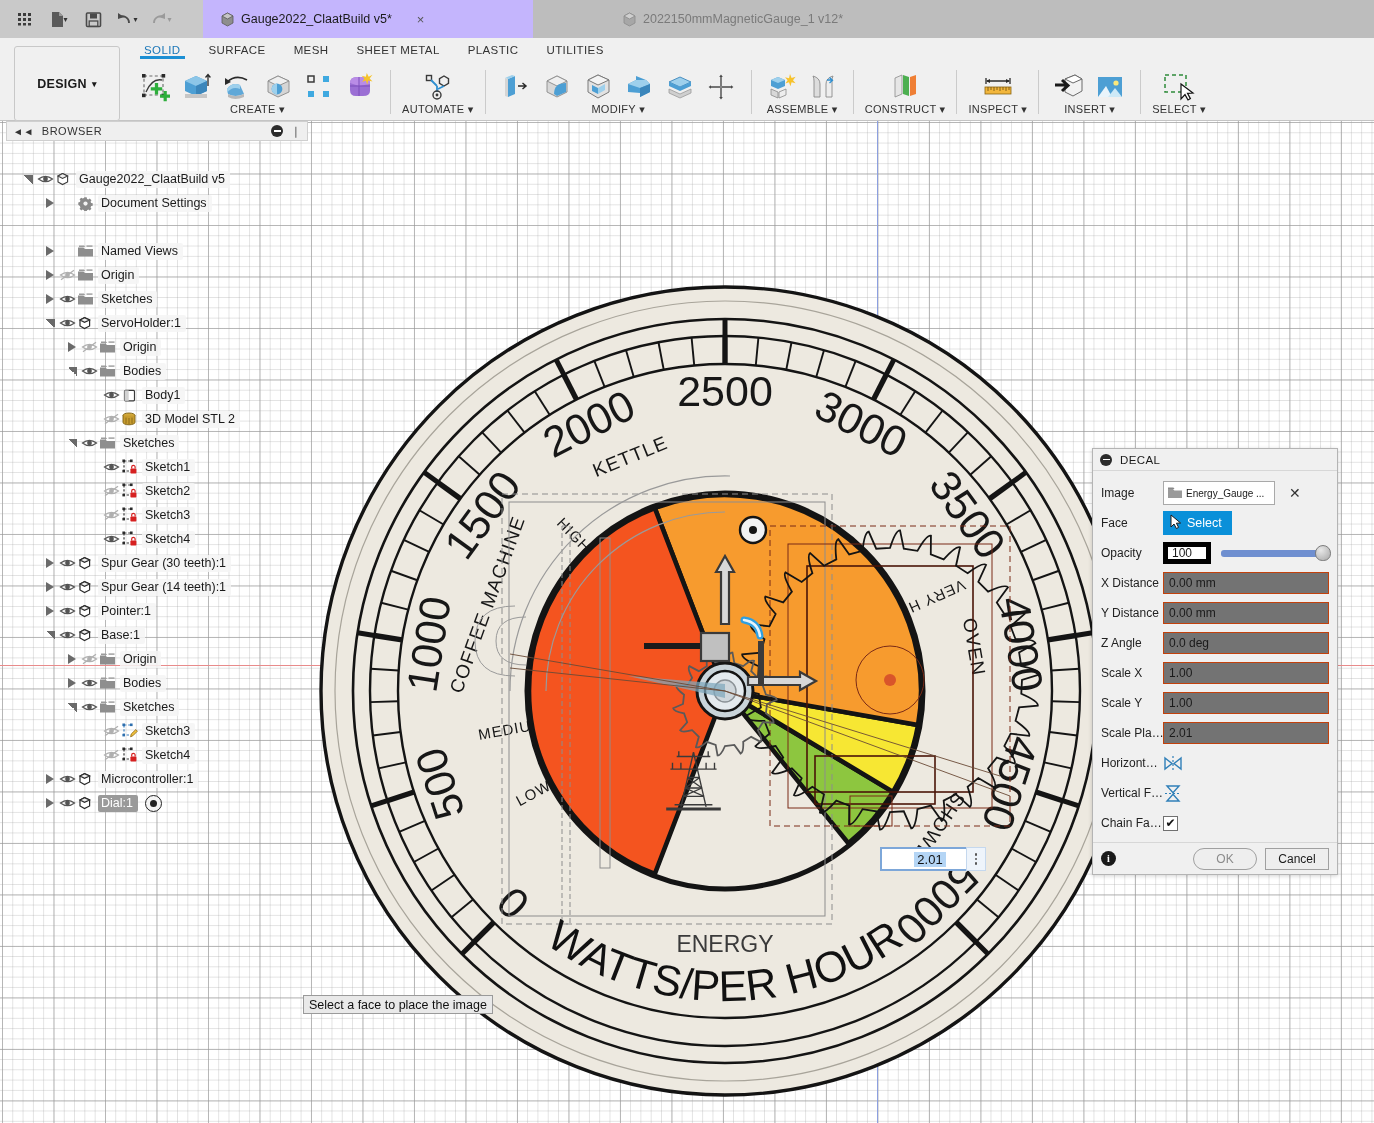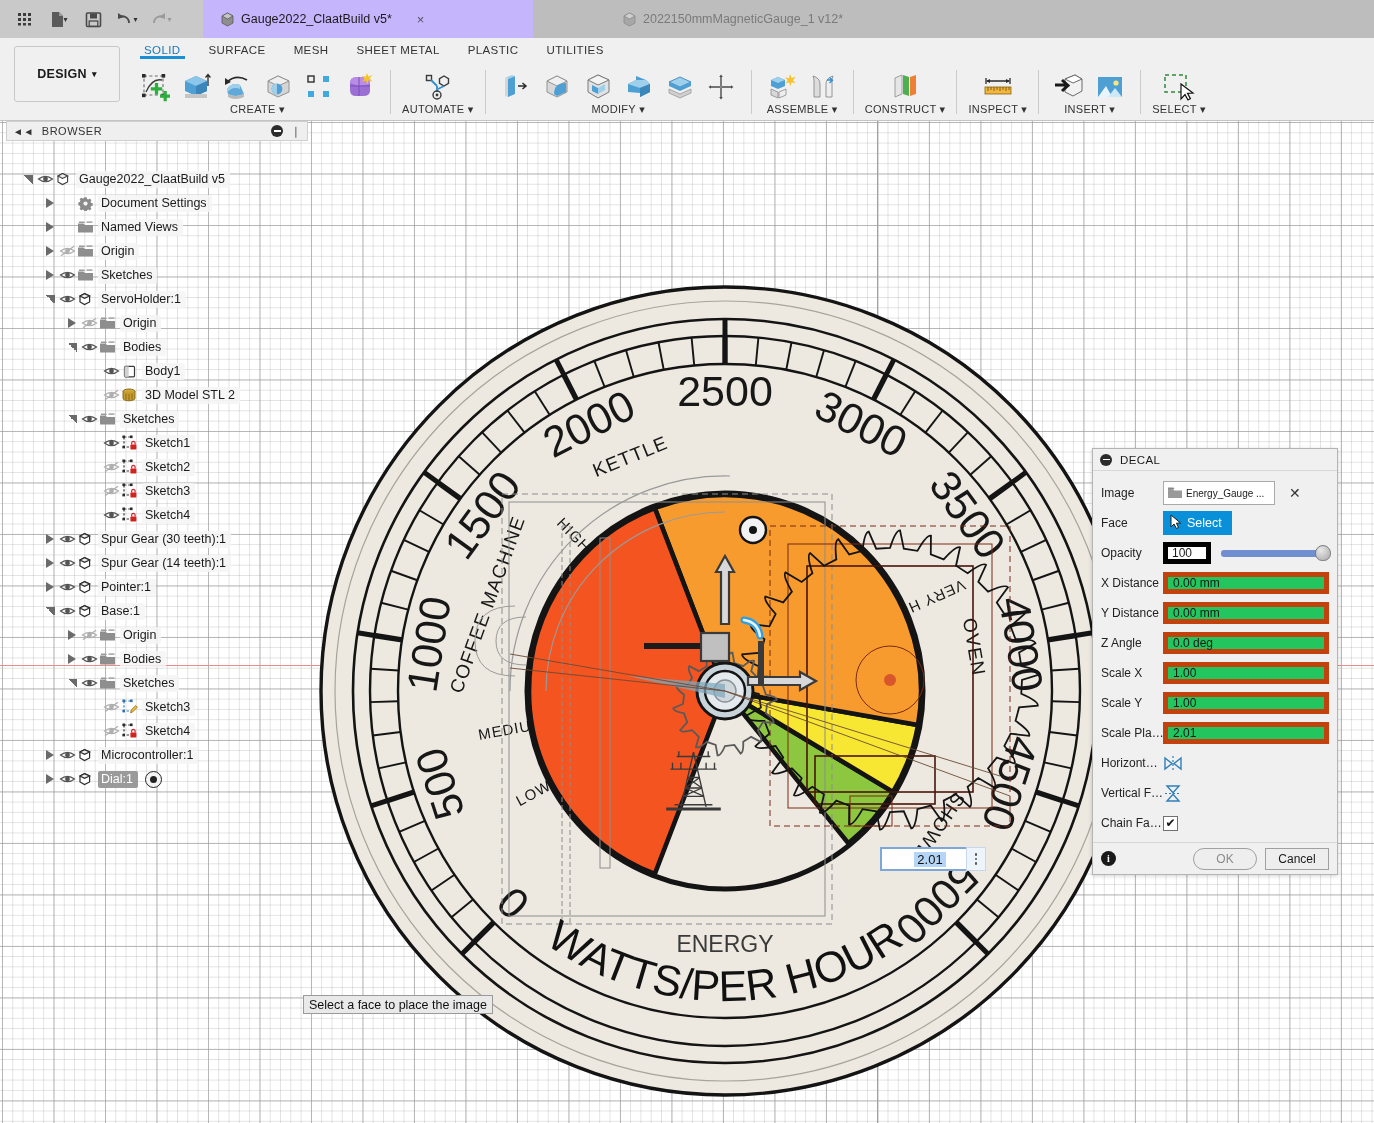--- a/index.html
+++ b/index.html
@@ -47,7 +47,7 @@
     border-bottom:1px solid #c4c4c4;
   }
   #designbox {
-    position:absolute; left:14px; top:8px; width:106px; height:56px;
+    position:absolute; left:14px; top:8px; width:106px; height:75px;
     border:1px solid #c8c8c8; background:#f0f0f0; border-radius:3px;
     display:flex; align-items:center; justify-content:center;
     font-size:12.5px; font-weight:bold; letter-spacing:.3px;

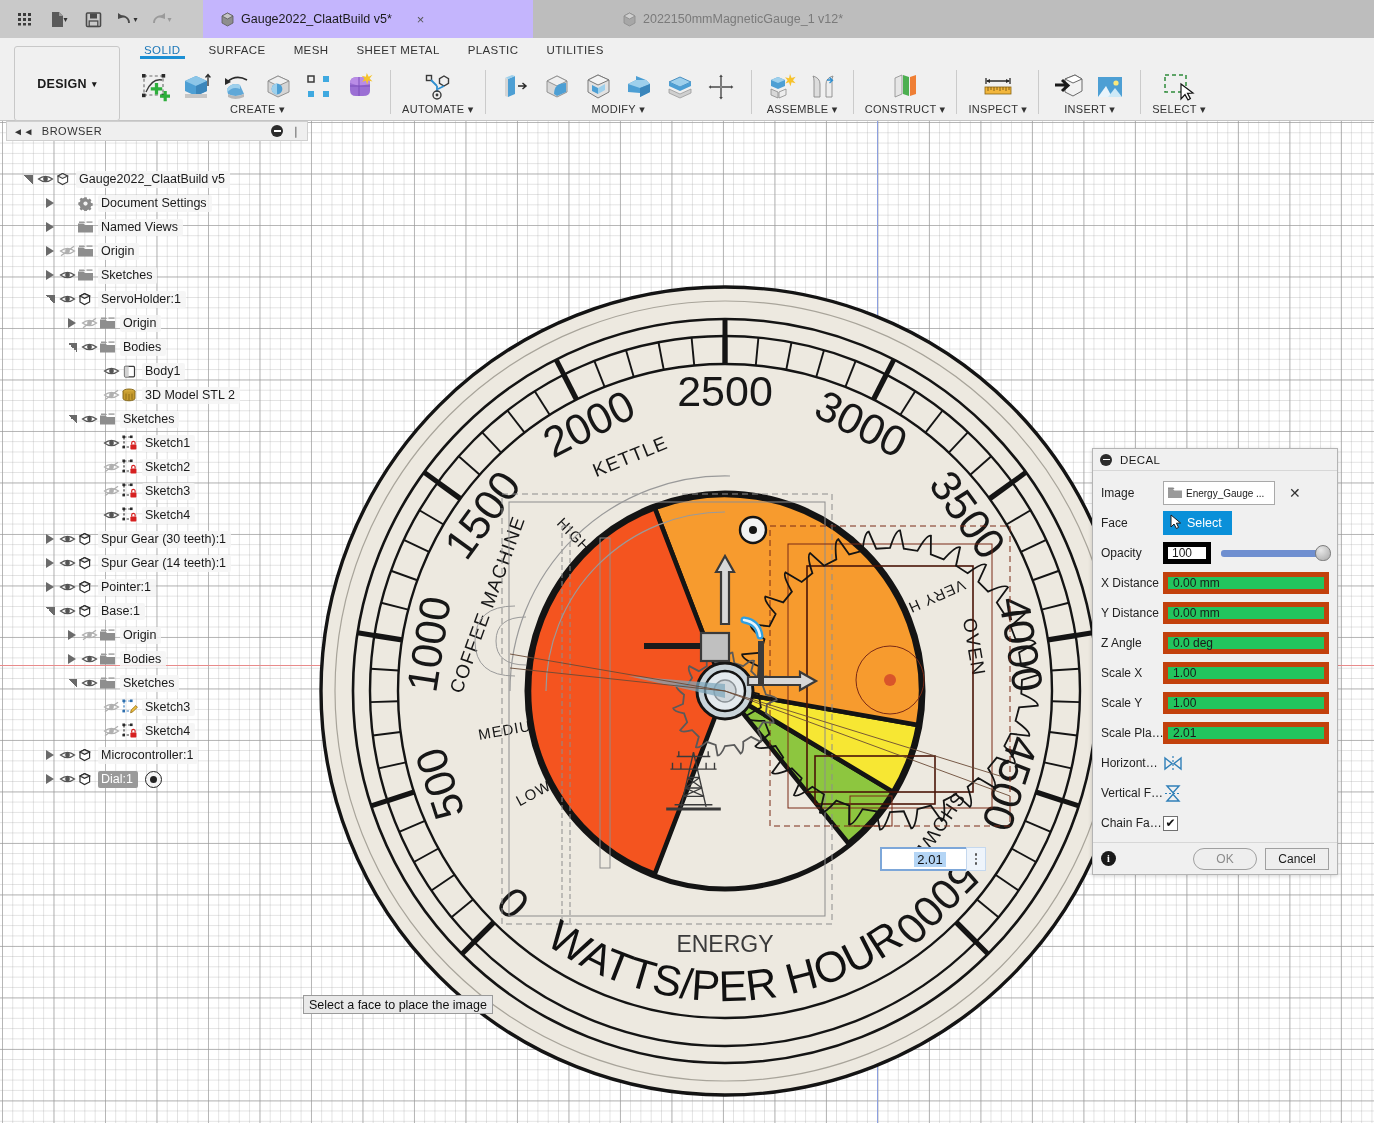--- a/index.html
+++ b/index.html
@@ -808,7 +808,7 @@
           </span>
           <span class="lbl">Document Settings</span>
         </div>
-        <div class="trow" style="padding-left: 36px;">
+        <div class="trow" style="padding-left: 36px; margin-top: 24px;">
           <span class="tw">
             <span class="arr closed"></span>
           </span>

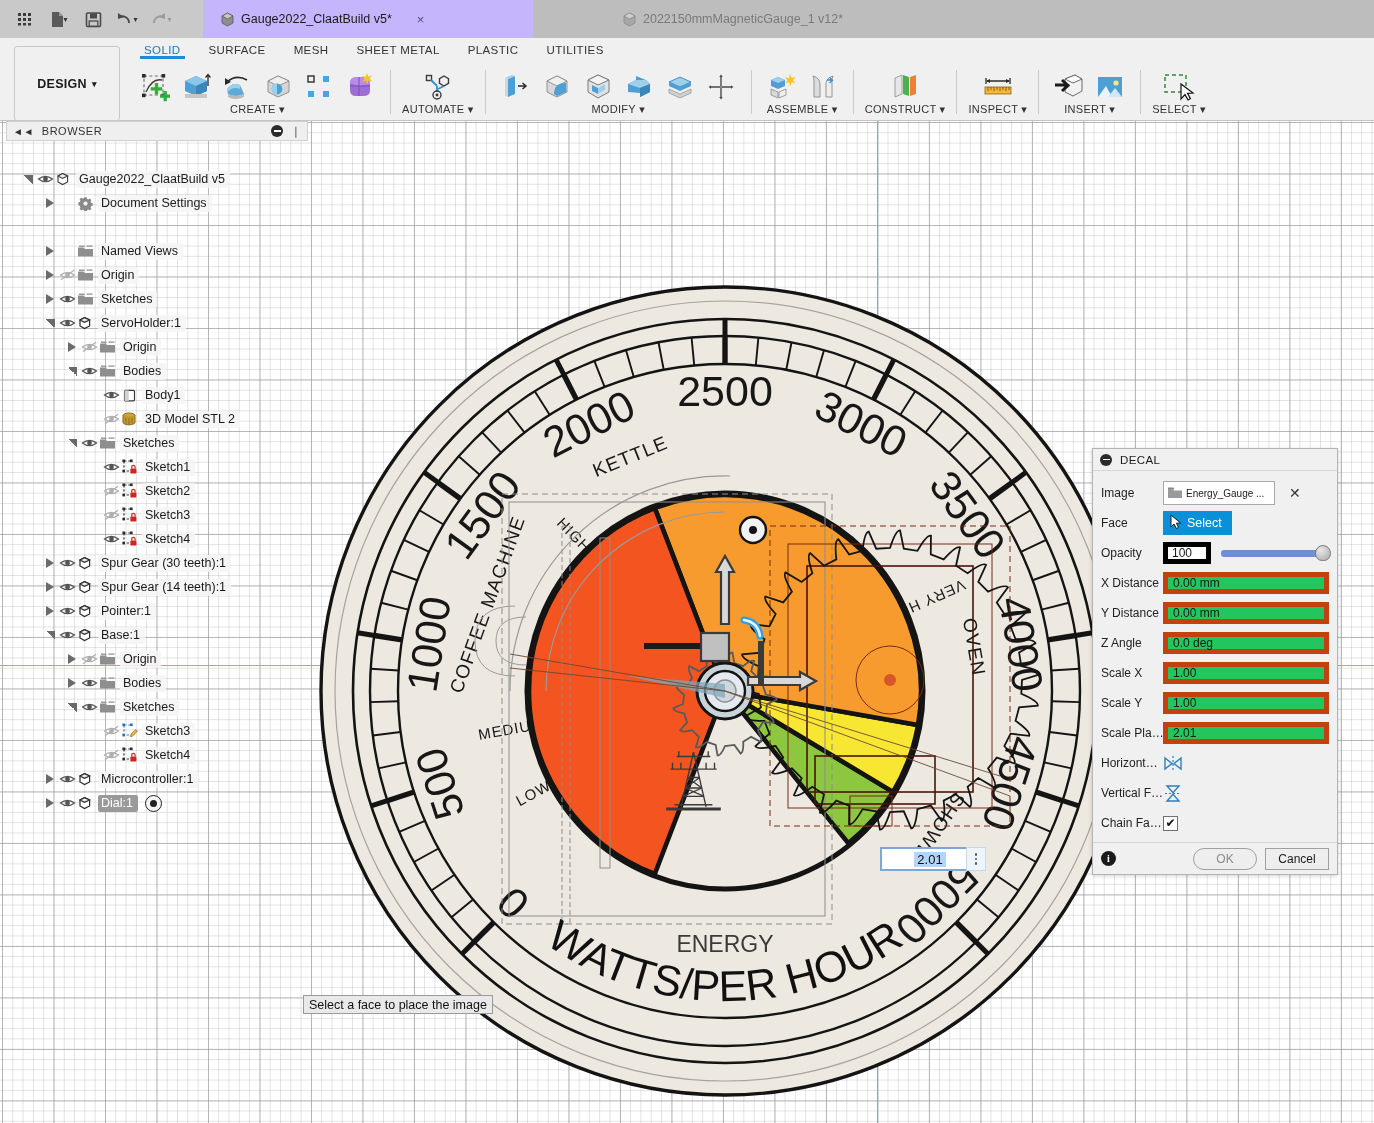--- a/index.html
+++ b/index.html
@@ -166,7 +166,7 @@
   #decal-body { padding:7px 8px 4px 8px; }
   .frow { display:flex; align-items:center; height:30px; }
   .flab { width:62px; color:#222; font-size:12px; white-space:nowrap; overflow:hidden; }
-  .ftxt { flex:1; height:22px; background:#22c55e; border:5px solid #c2410c;
+  .ftxt { flex:1; height:22px; background:#737373; border:1px solid #c2410c;
           display:flex; align-items:center; padding:0 5px; font-size:12px; }
   .fimg { width:112px; height:24px; background:#fff; border:1px solid #a9a9a9;
           display:flex; align-items:center; gap:3px; padding:0 3px; font-size:10px; overflow:hidden;}

